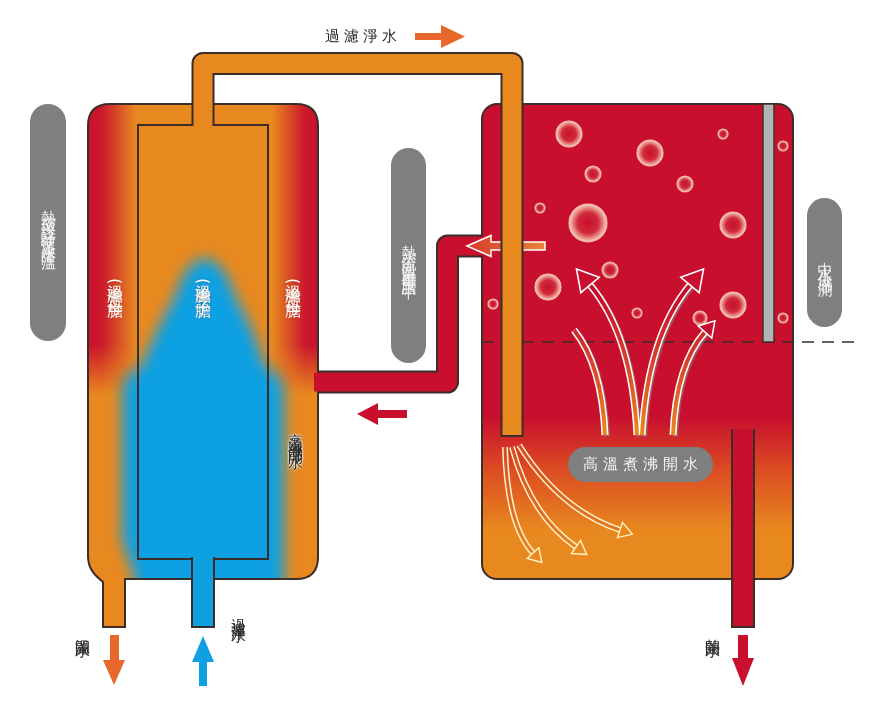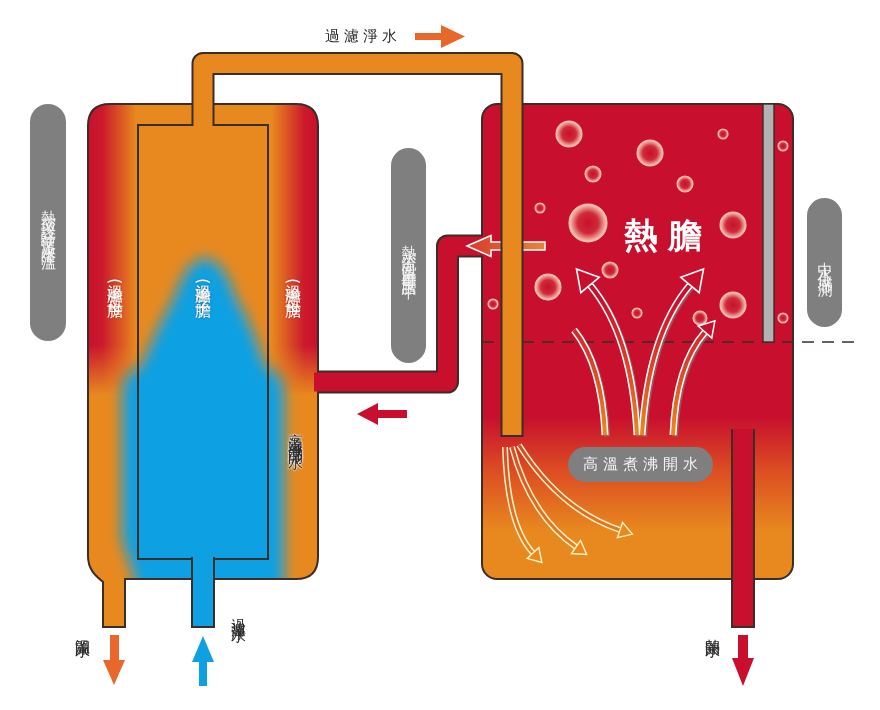--- a/index.html
+++ b/index.html
@@ -240,7 +240,6 @@
 <div id="lbl-filtered" class="vt dark-label">過濾淨水</div>
 <div id="lbl-hot-out" class="vt dark-label">熱開水</div>
 
-<div id="lbl-hot-tank">熱膽</div>
 
 </div>
 

